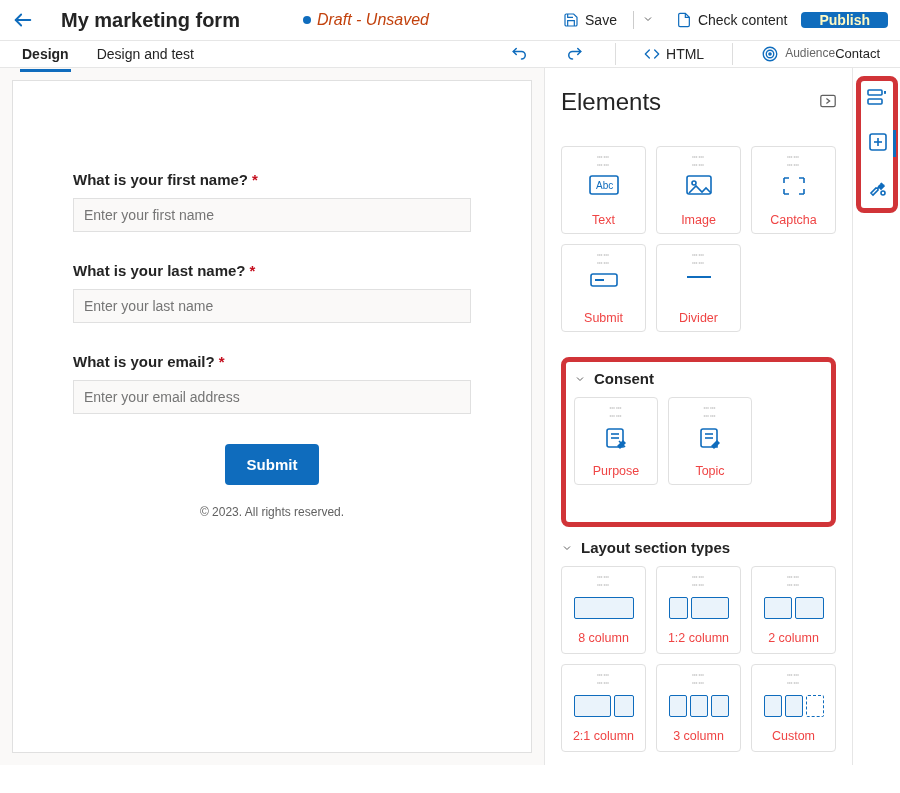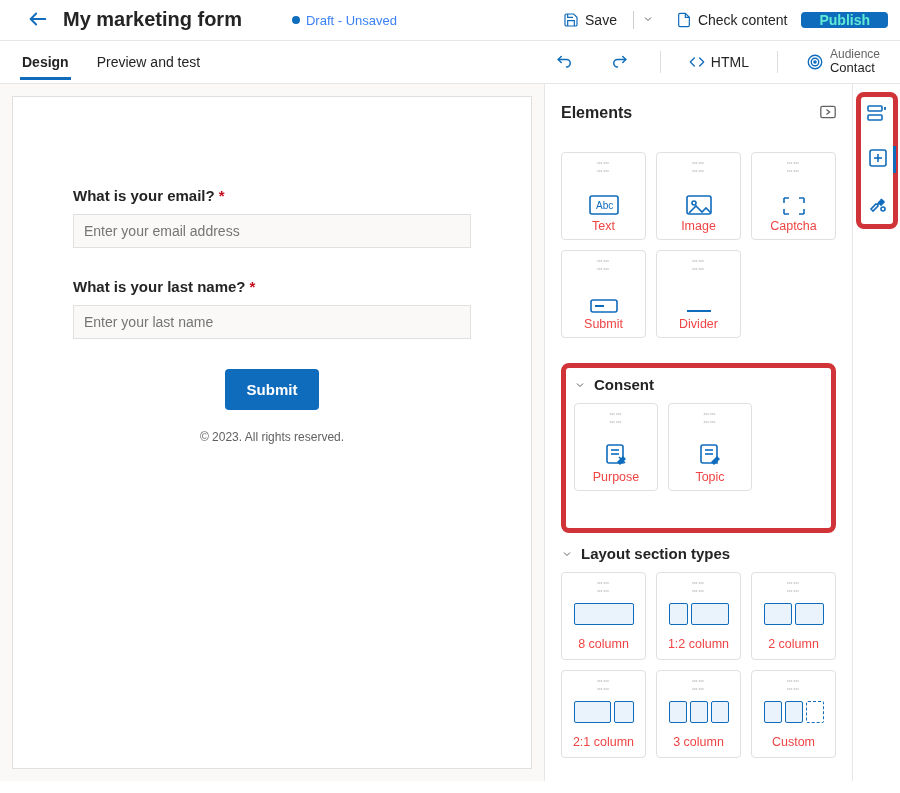--- a/index.html
+++ b/index.html
@@ -17,9 +17,9 @@
   
   .header {
     display: flex;
+    align-items: center;
     padding: 8px 12px;
-    gap: 10px;
-    margin-left: 15px;
+    gap: 23px;
   }
   .back-arrow { color: #0f6cbd; display: inline-flex; }
   .title {

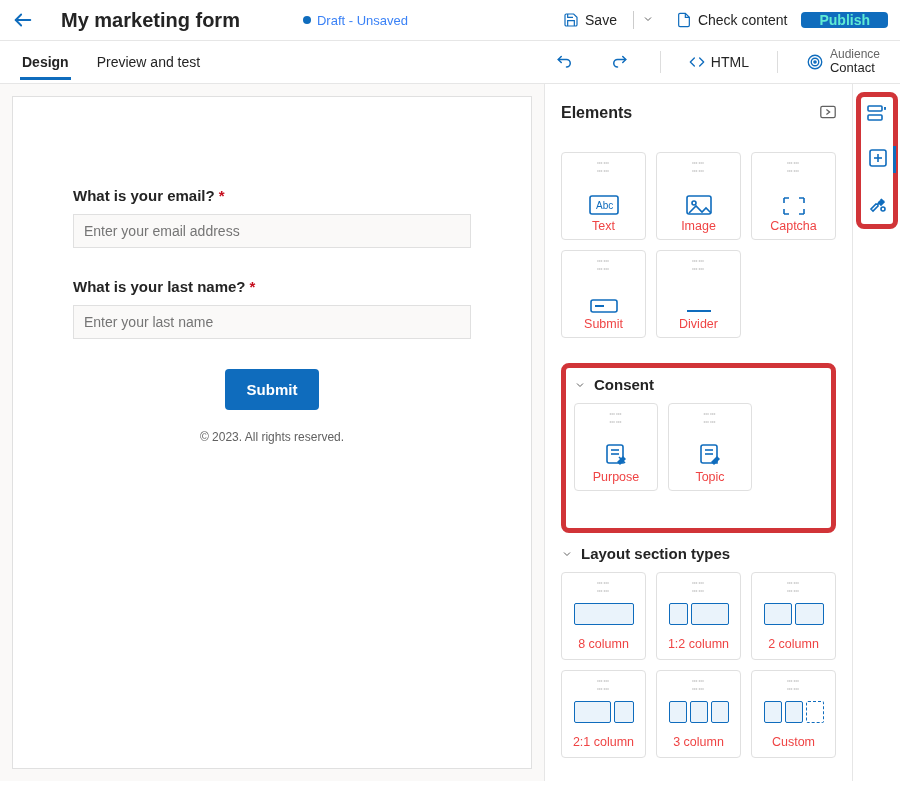--- a/index.html
+++ b/index.html
@@ -41,8 +41,9 @@
     background: #0f6cbd;
   }
   .status-text {
-    color: #3b82f6;
-    font-size: 13px;
+    color: #c2410c;
+    font-size: 16px;
+    font-style: italic;
   }
   .header-actions {
     display: flex;

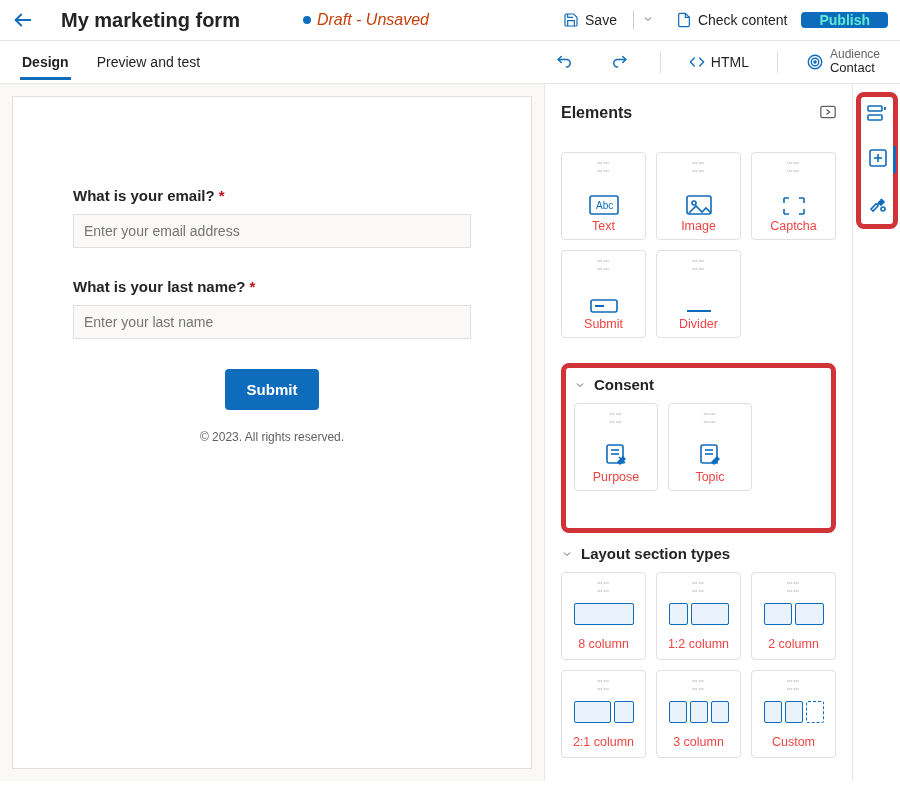--- a/index.html
+++ b/index.html
@@ -65,7 +65,7 @@
   }
   .publish-btn {
     background: #0f6cbd;
-    color: #5eead4;
+    color: #fef9c3;
     border-radius: 4px;
     padding: 0 18px;
     font-weight: 600;

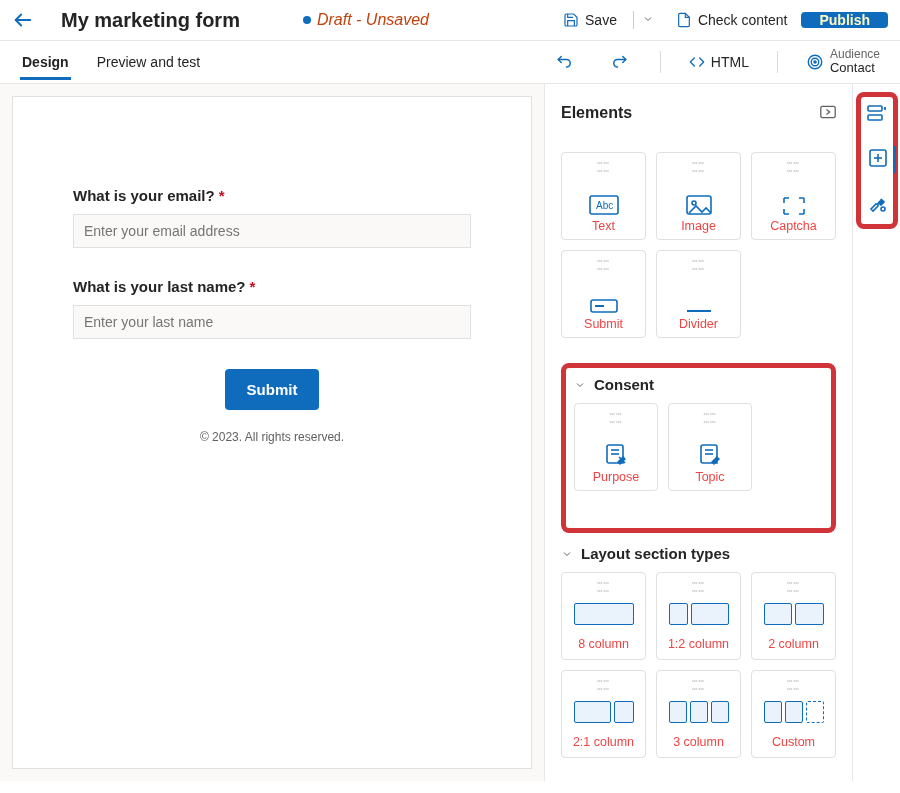--- a/index.html
+++ b/index.html
@@ -78,7 +78,7 @@
     padding: 0 20px;
     border-top: 1px solid #e6e6e6;
     border-bottom: 1px solid #e6e6e6;
-    height: 44px;
+    height: 28px;
     gap: 24px;
   }
   .subnav .tab {

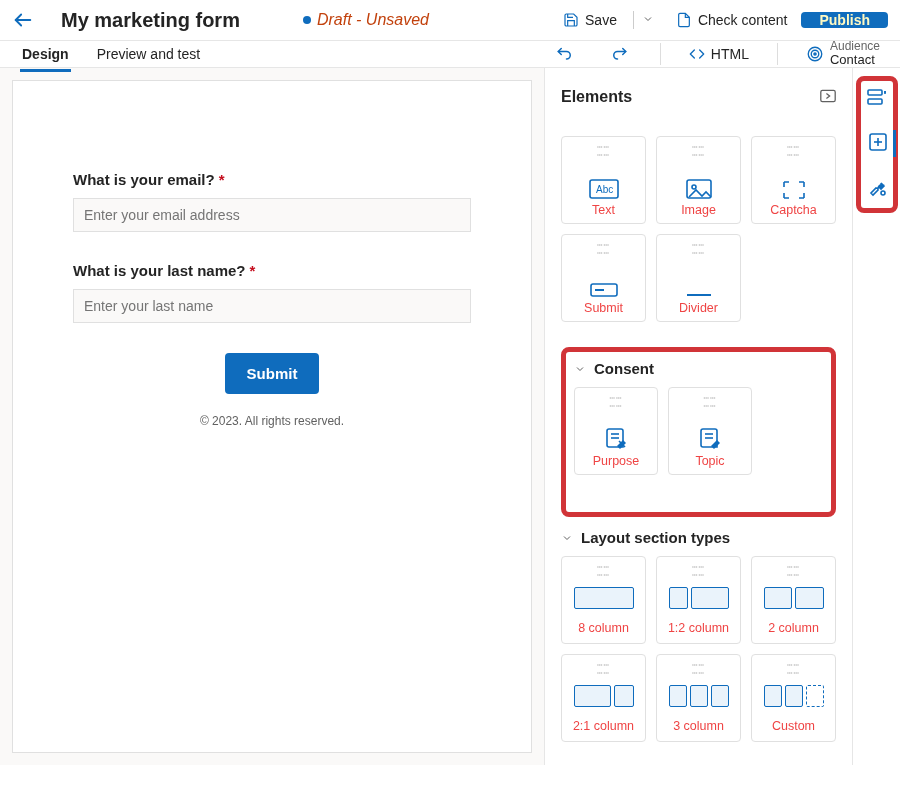--- a/index.html
+++ b/index.html
@@ -337,7 +337,7 @@
 
 <div class="subnav">
   <span class="tab active">Design</span>
-  <span class="tab">Preview and test</span>
+  <span class="tab">Design and test</span>
   <div class="subnav-right">
     <span class="undo">
       <svg width="18" height="18" viewBox="0 0 24 24" fill="none" stroke="#0f6cbd" stroke-width="2" stroke-linecap="round" stroke-linejoin="round">

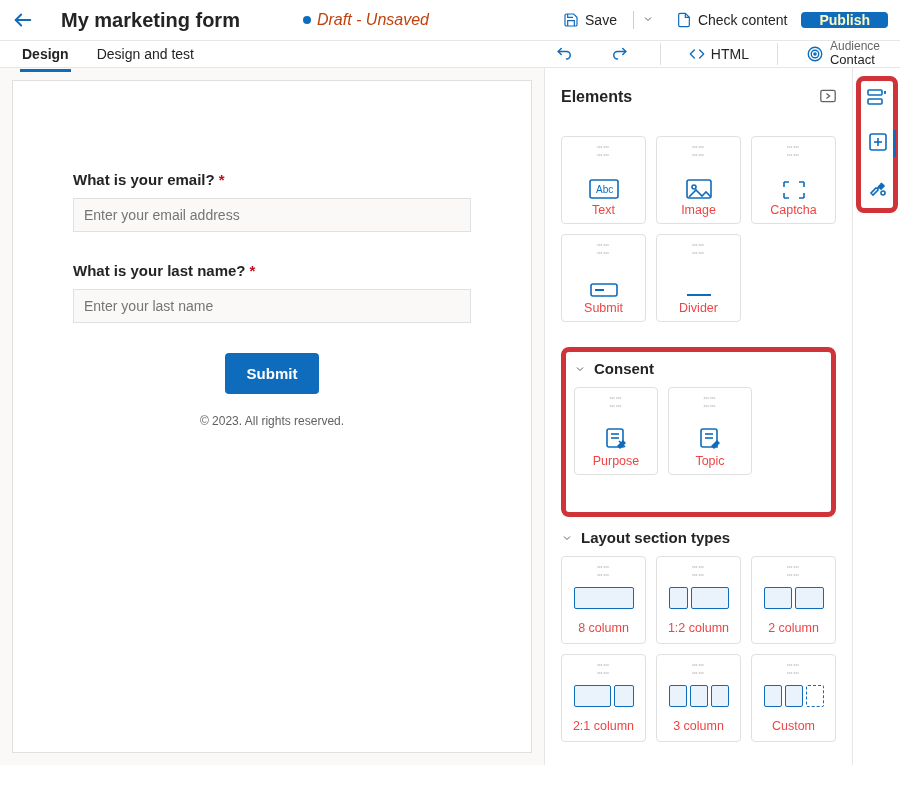--- a/index.html
+++ b/index.html
@@ -112,7 +112,7 @@
     font-size: 12px;
     line-height: 1.1;
   }
-  .audience .aud-col { display: flex; flex-direction: column; }
+  .audience .aud-col { display: flex; }
   .audience .aud-val { color: #242424; font-size: 13px; }
 
   

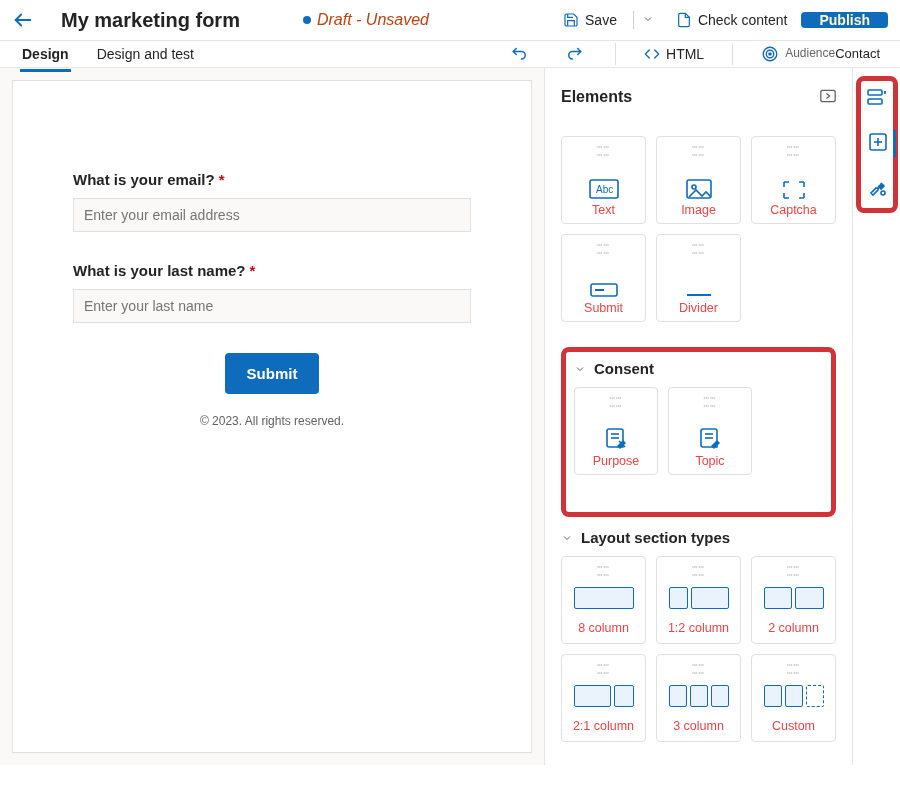--- a/index.html
+++ b/index.html
@@ -179,8 +179,8 @@
     margin-bottom: 30px;
   }
   .panel-title {
-    font-size: 16px;
-    font-weight: 700;
+    font-size: 24px;
+    font-weight: 400;
     text-align: center;
   }
   .collapse-icon { margin-left: auto; color: #616161; }

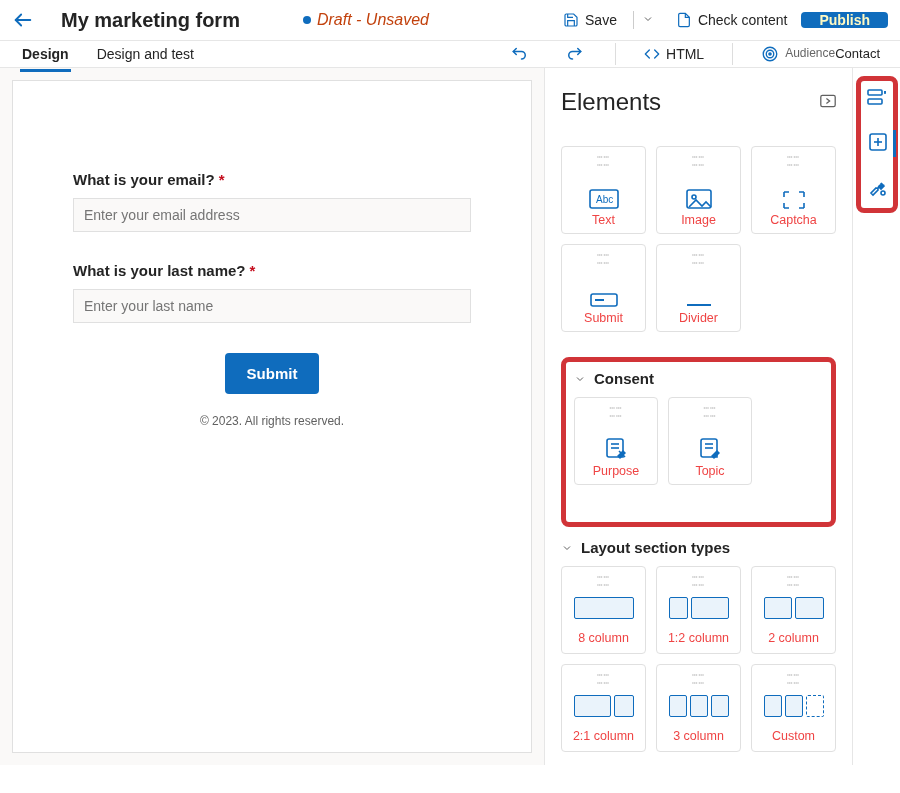--- a/index.html
+++ b/index.html
@@ -378,6 +378,12 @@
 
   <div class="canvas-col">
     <div class="canvas">
+      <div class="field-block">
+        <div class="field-label">
+          <span>What is your first name?</span><span class="req-star">*</span>
+        </div>
+        <input class="field-input" placeholder="Enter your first name" style="">
+      </div>
       <div class="field-block">
         <div class="field-label">
           <span>What is your email?</span><span class="req-star">*</span>

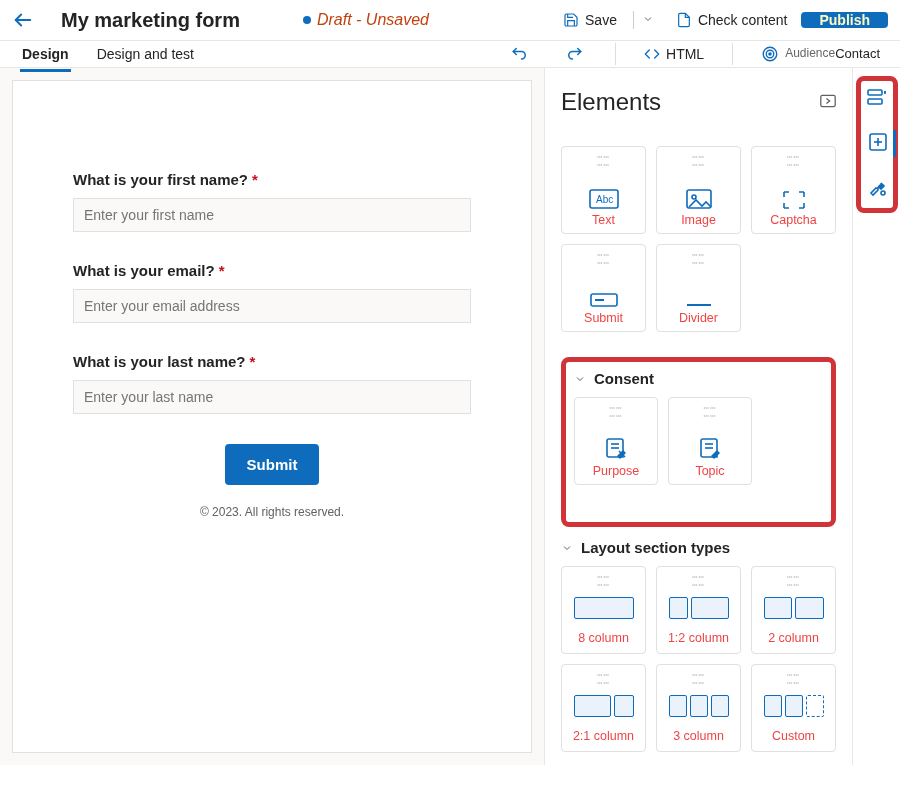--- a/index.html
+++ b/index.html
@@ -213,7 +213,7 @@
   .tile-icon {
     height: 36px;
     display: flex;
-    align-items: flex-end;
+    align-items: flex-start;
     justify-content: center;
     color: #ec4899;
     margin-top: 4px;

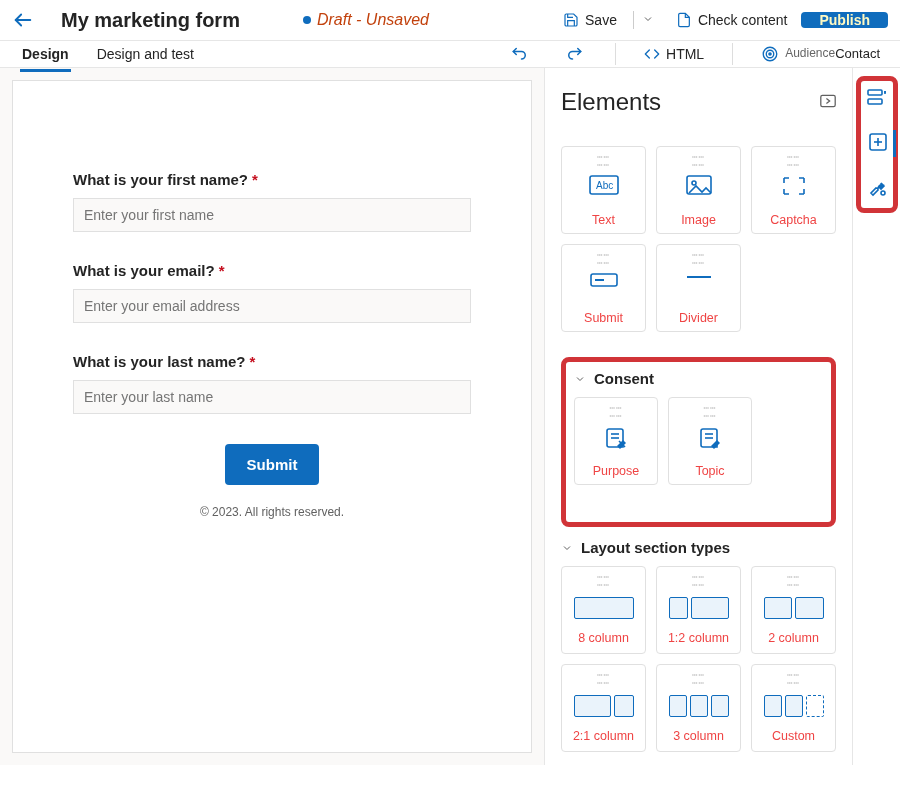--- a/index.html
+++ b/index.html
@@ -386,15 +386,15 @@
       </div>
       <div class="field-block">
         <div class="field-label">
+          <span>What is your last name?</span><span class="req-star">*</span>
+        </div>
+        <input class="field-input" placeholder="Enter your last name" style="">
+      </div>
+      <div class="field-block">
+        <div class="field-label">
           <span>What is your email?</span><span class="req-star">*</span>
         </div>
         <input class="field-input" placeholder="Enter your email address" style="">
-      </div>
-      <div class="field-block">
-        <div class="field-label">
-          <span>What is your last name?</span><span class="req-star">*</span>
-        </div>
-        <input class="field-input" placeholder="Enter your last name" style="">
       </div>
       <button class="submit-btn">Submit</button>
       <div class="copyright">© 2023. All rights reserved.</div>

